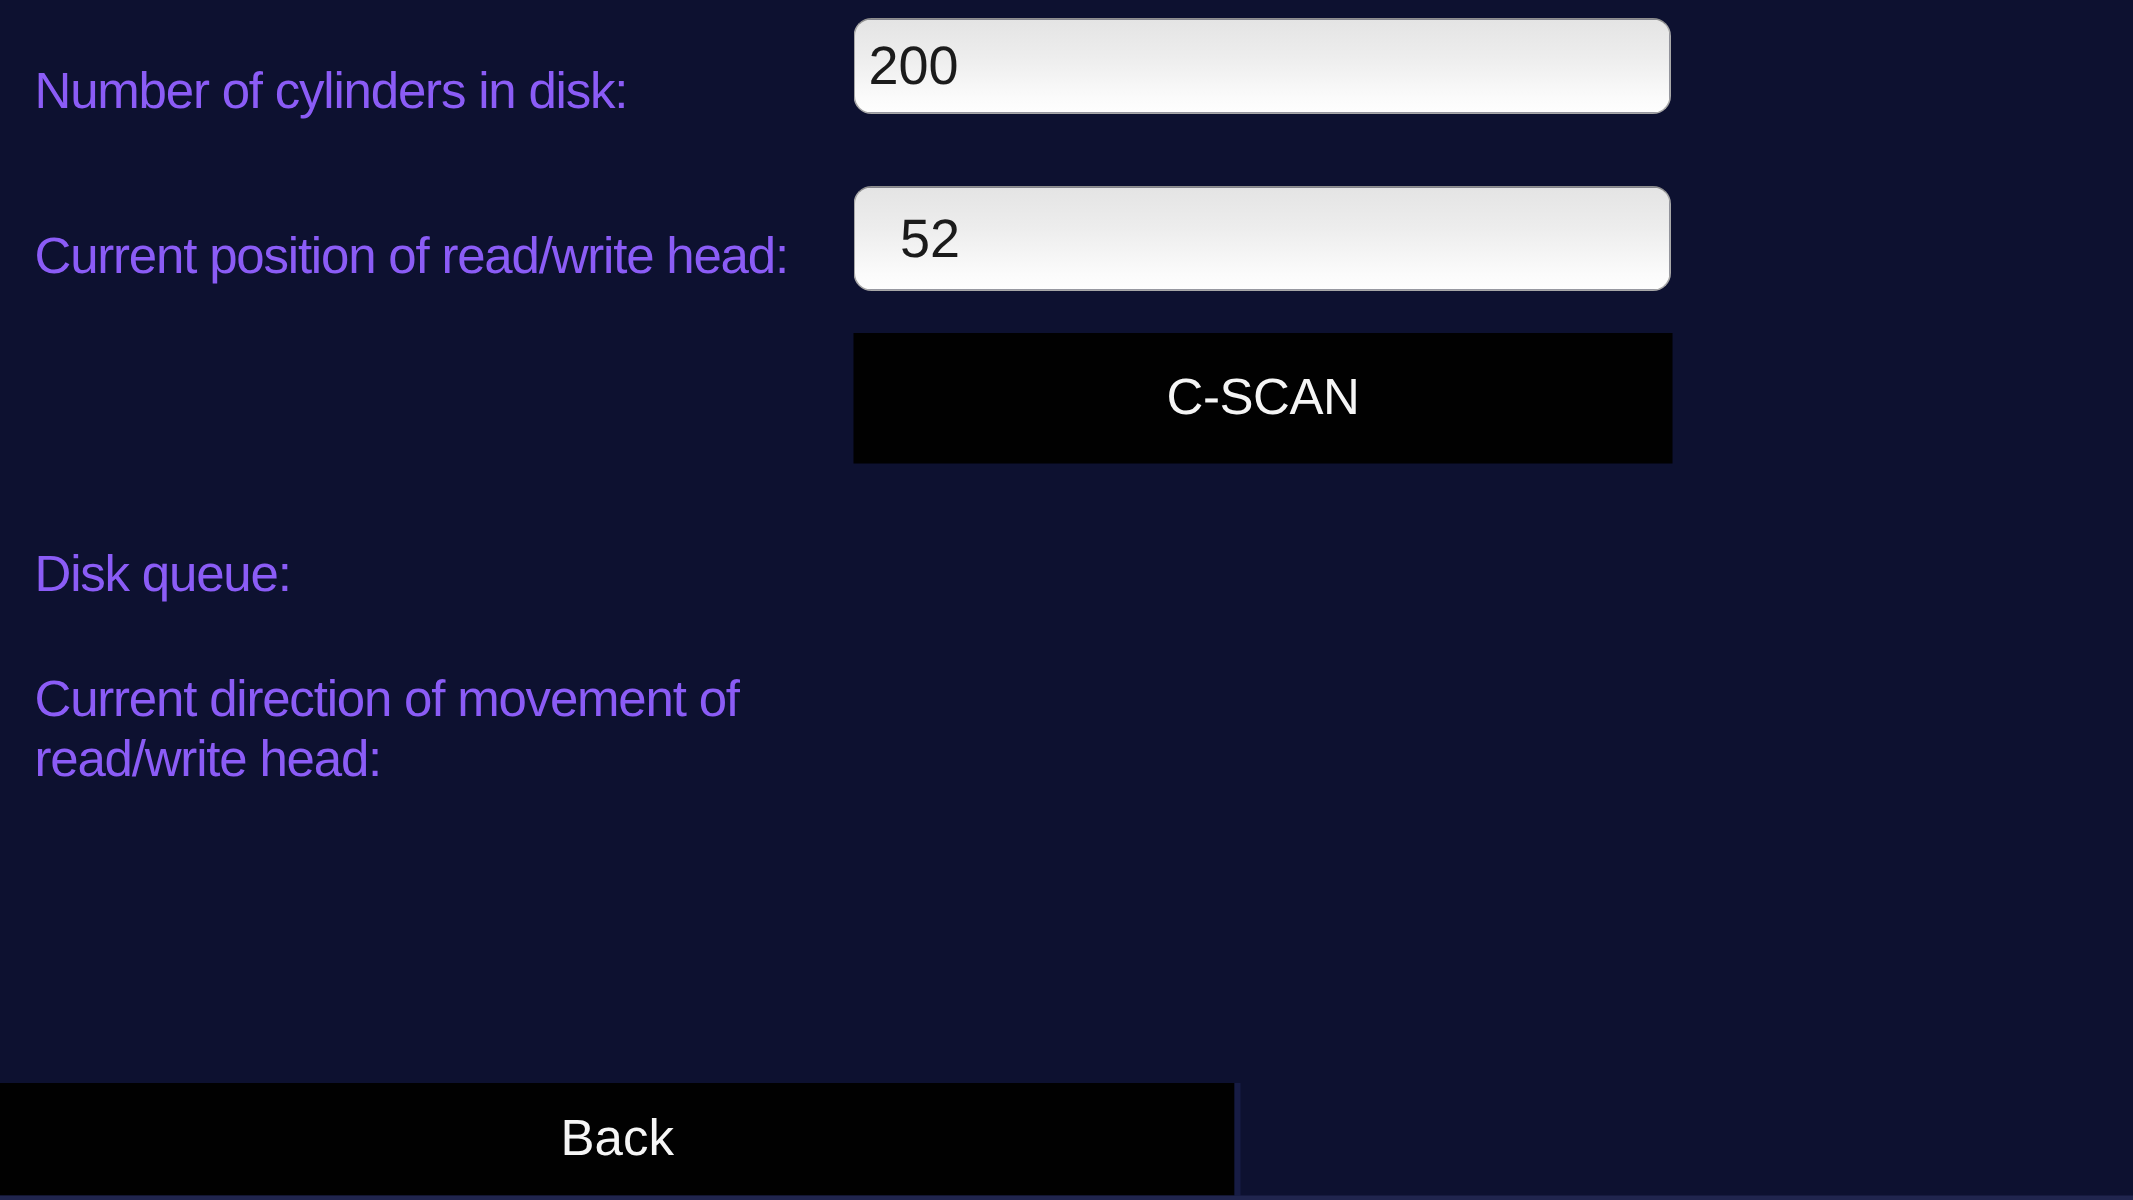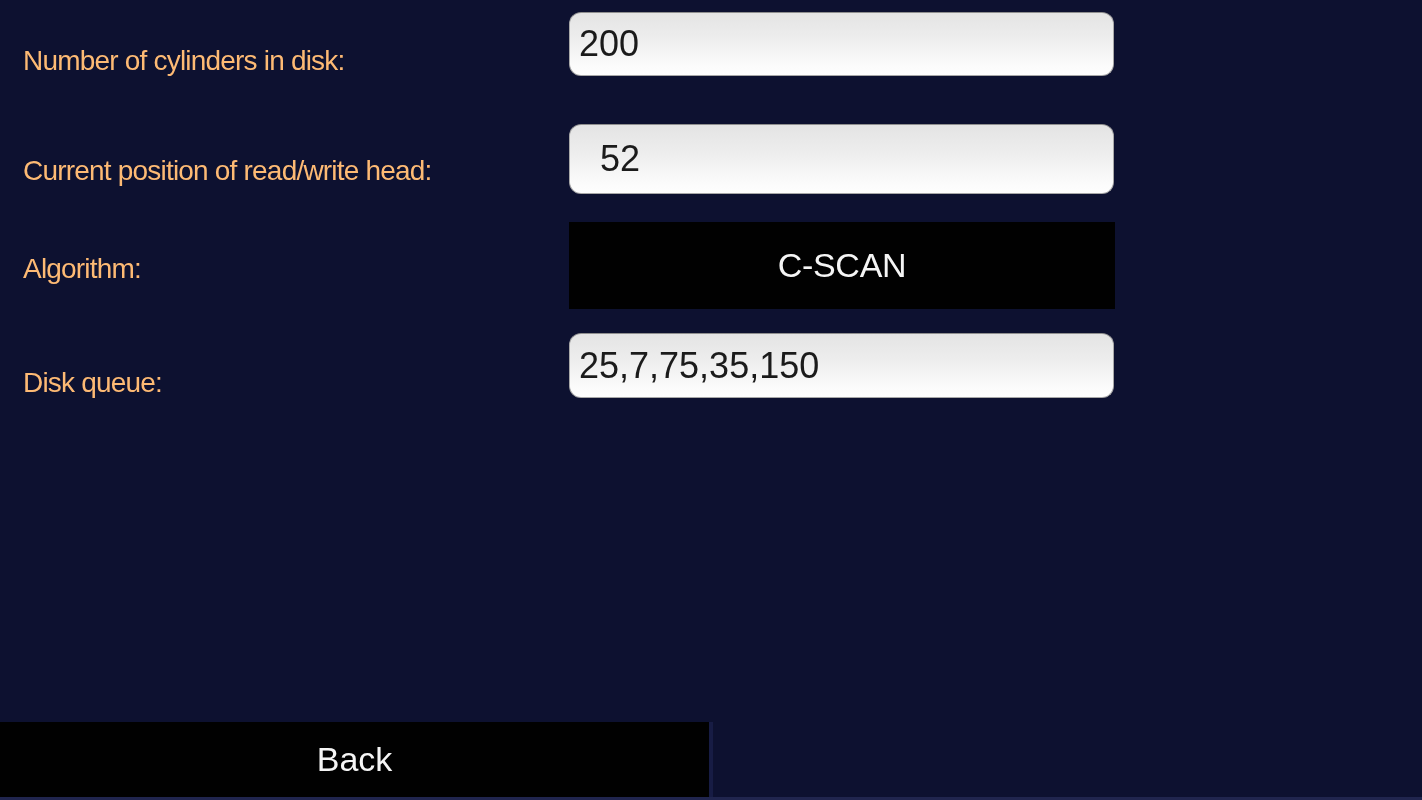--- a/index.html
+++ b/index.html
@@ -18,8 +18,8 @@
   .label {
     position: absolute;
     left: 23px;
-    color: #fdba74;
-    font-size: 28px;
+    color: #8b5cf6;
+    font-size: 34px;
     letter-spacing: -0.8px;
     line-height: 40px;
     white-space: nowrap;

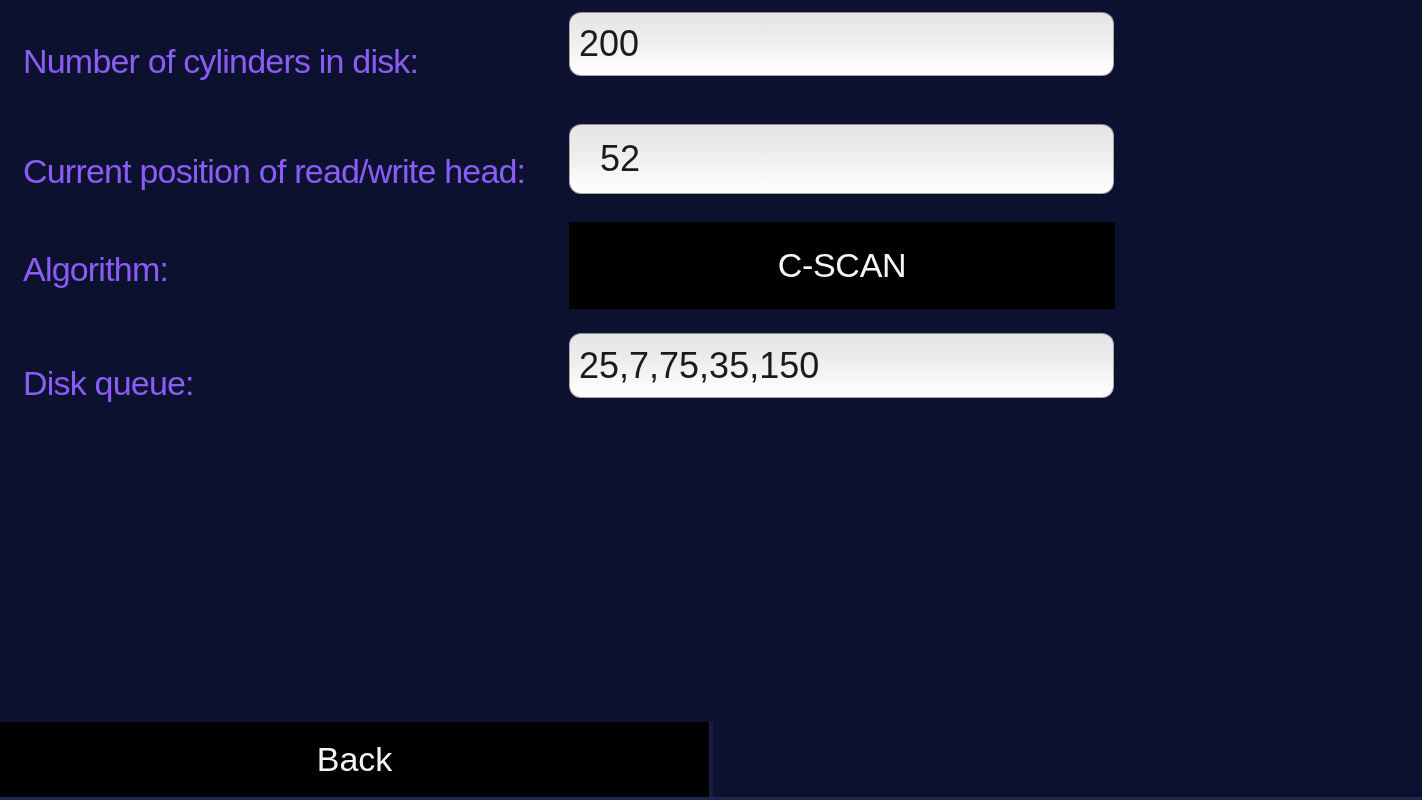--- a/index.html
+++ b/index.html
@@ -109,7 +109,6 @@
   <div class="label" style="top: 151px;">Current position of read/write head:</div>
   <input class="field" style="top: 124px; height: 70px; padding-left: 30px;" type="text" value="52">
 
-  <div class="label" style="top: 249px;">Algorithm:</div>
   <button class="black-btn" style="top: 222px; height: 87px;">C-SCAN</button>
 
   <div class="label" style="top: 363px;">Disk queue:</div>

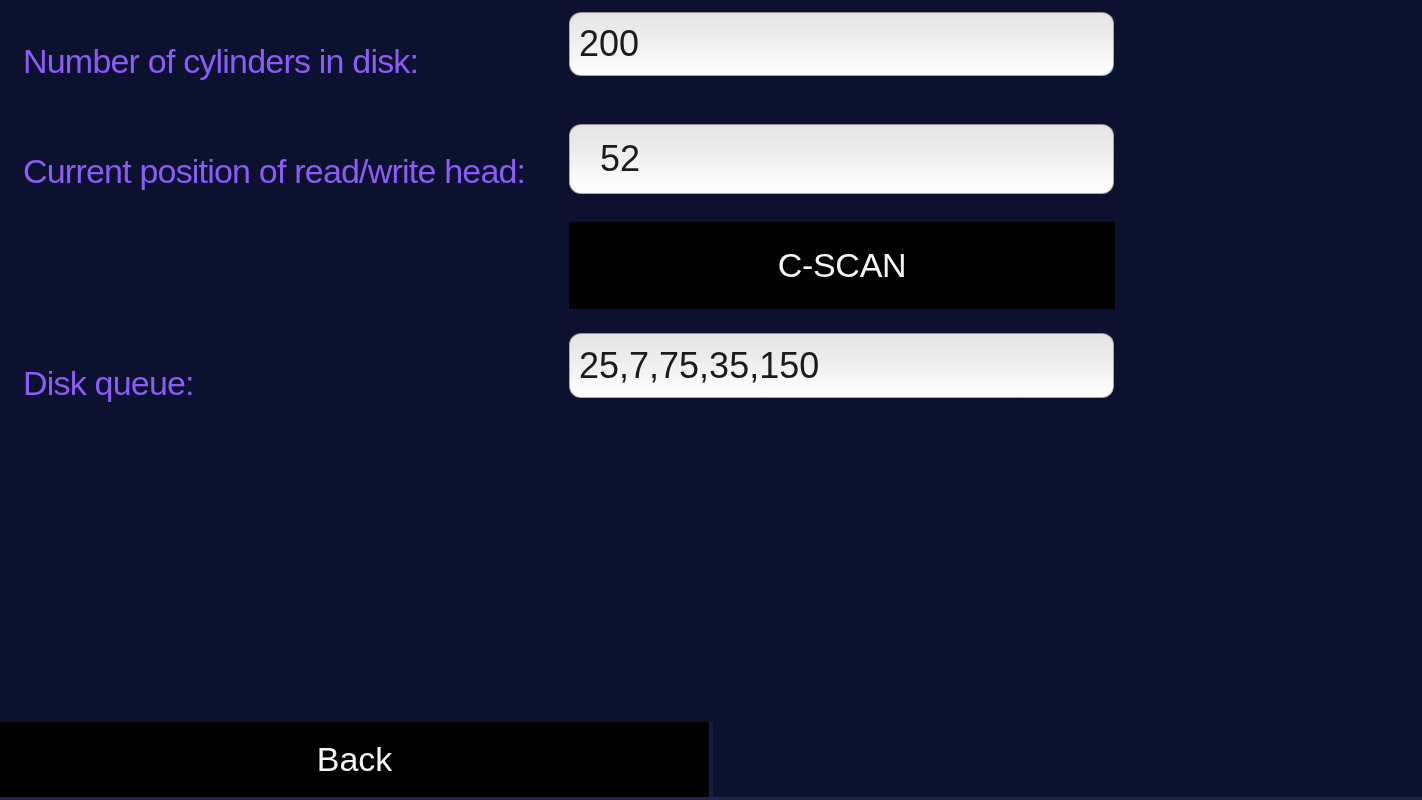--- a/index.html
+++ b/index.html
@@ -112,7 +112,6 @@
   <button class="black-btn" style="top: 222px; height: 87px;">C-SCAN</button>
 
   <div class="label" style="top: 363px;">Disk queue:</div>
-  <input class="field" style="top: 333px; height: 65px;" type="text" value="25,7,75,35,150">
 
 
   <div class="footer">

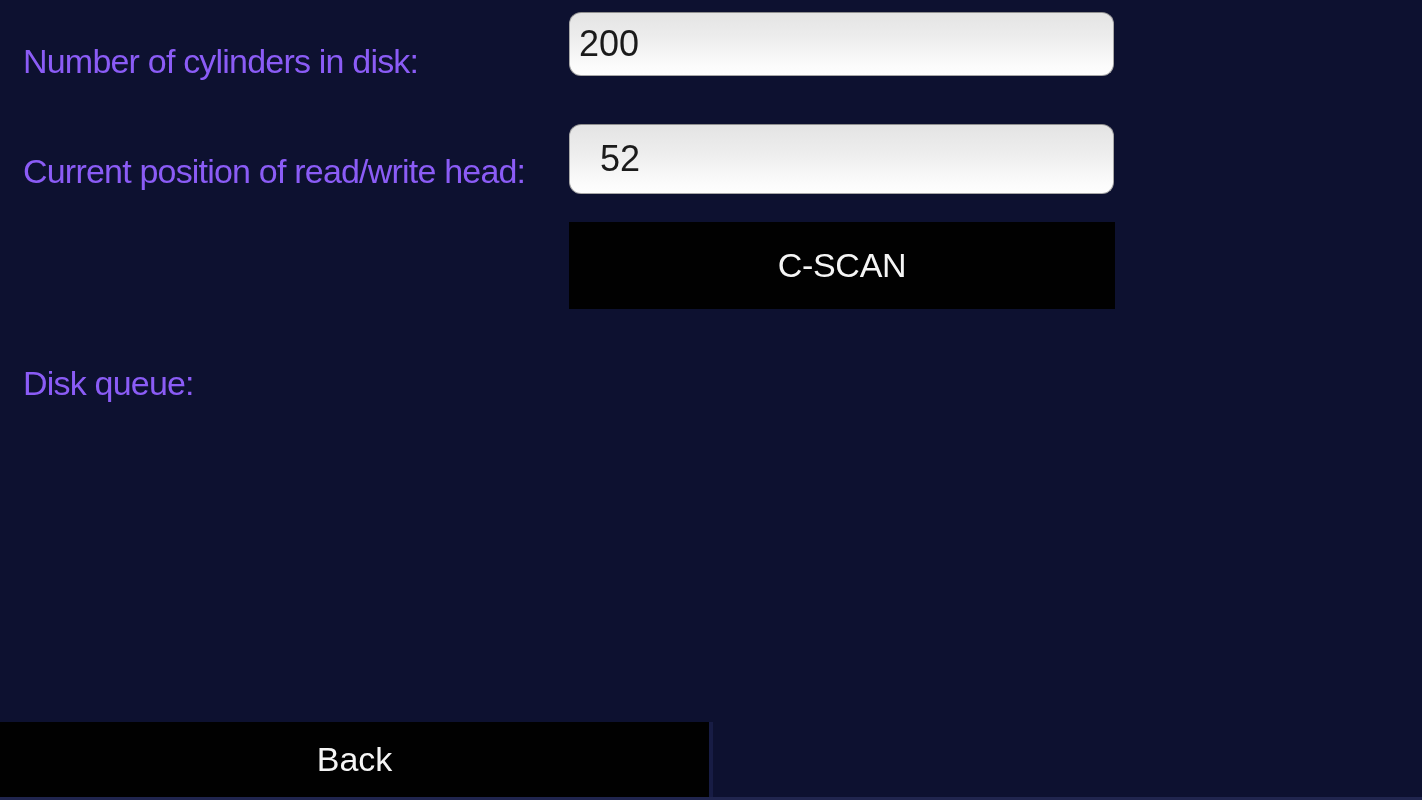--- a/index.html
+++ b/index.html
@@ -113,6 +113,7 @@
 
   <div class="label" style="top: 363px;">Disk queue:</div>
 
+  <div class="label wrap" style="top: 446px;">Current direction of movement of read/write head:</div>
 
   <div class="footer">
     <button class="footer-btn back">Back</button>

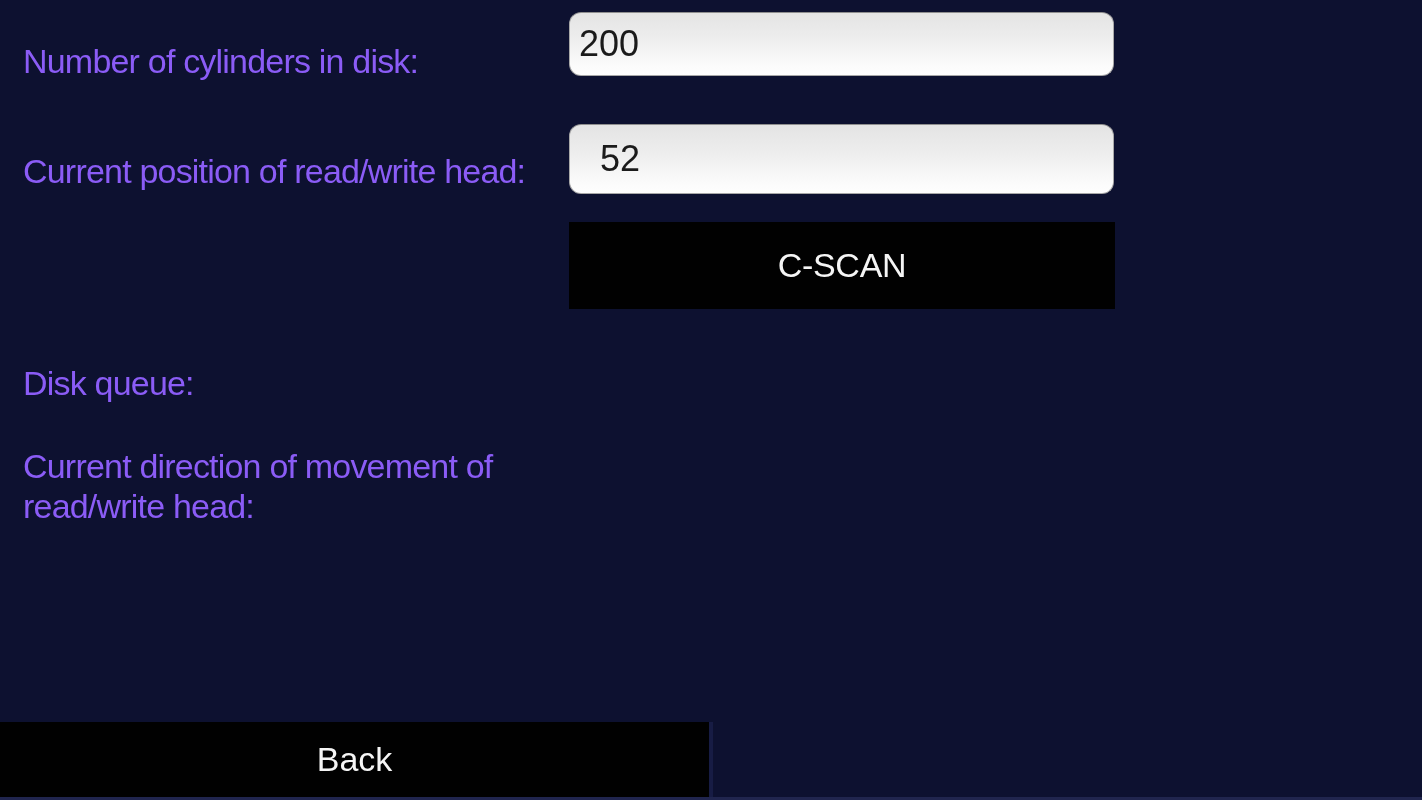--- a/index.html
+++ b/index.html
@@ -82,7 +82,7 @@
     cursor: pointer;
     height: 75px;
   }
-  .footer-btn.back { width: 709px; }
+  .footer-btn.back { width: 823px; }
   .footer-btn.visualize { width: 709px; }
   .footer-divider {
     width: 4px;

